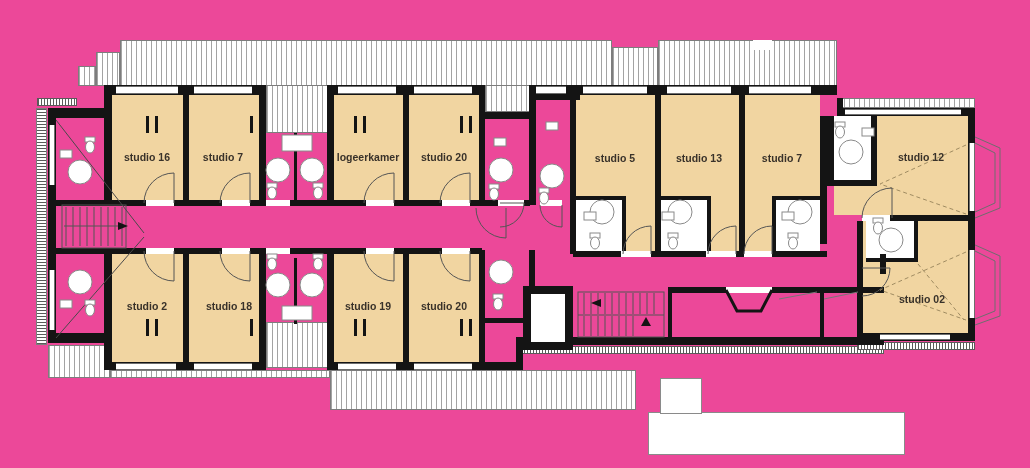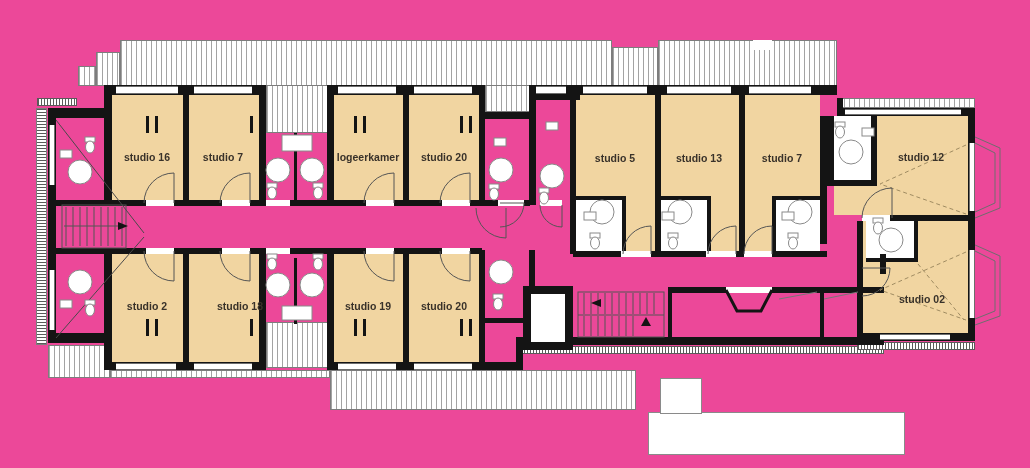--- a/index.html
+++ b/index.html
@@ -299,7 +299,7 @@
   <div class="lbl" style="left:782px;top:158px">studio 7</div>
   <div class="lbl" style="left:921px;top:157px">studio 12</div>
   <div class="lbl" style="left:147px;top:306px">studio 2</div>
-  <div class="lbl" style="left:240px;top:306px">studio 18</div>
+  <div class="lbl" style="left:229px;top:306px">studio 18</div>
   <div class="lbl" style="left:368px;top:306px">studio 19</div>
   <div class="lbl" style="left:444px;top:306px">studio 20</div>
   <div class="lbl" style="left:922px;top:299px">studio 02</div>

